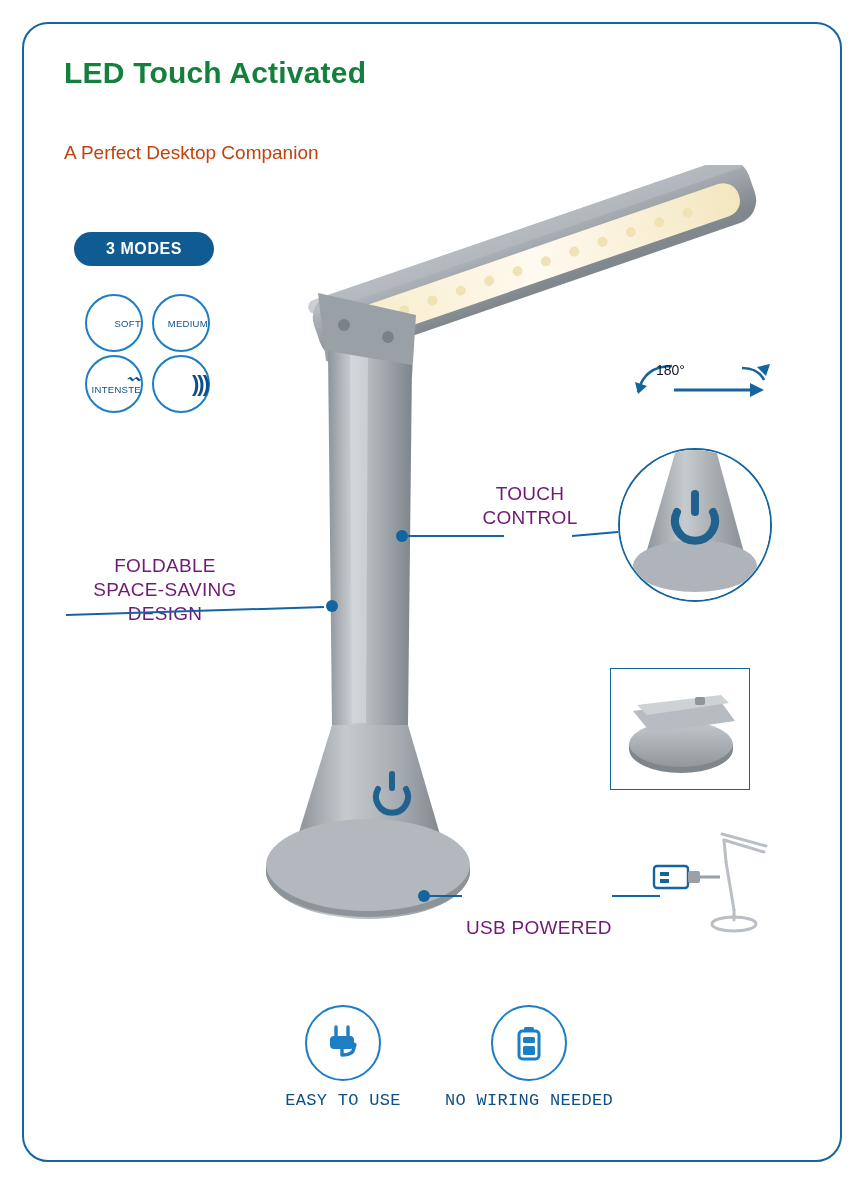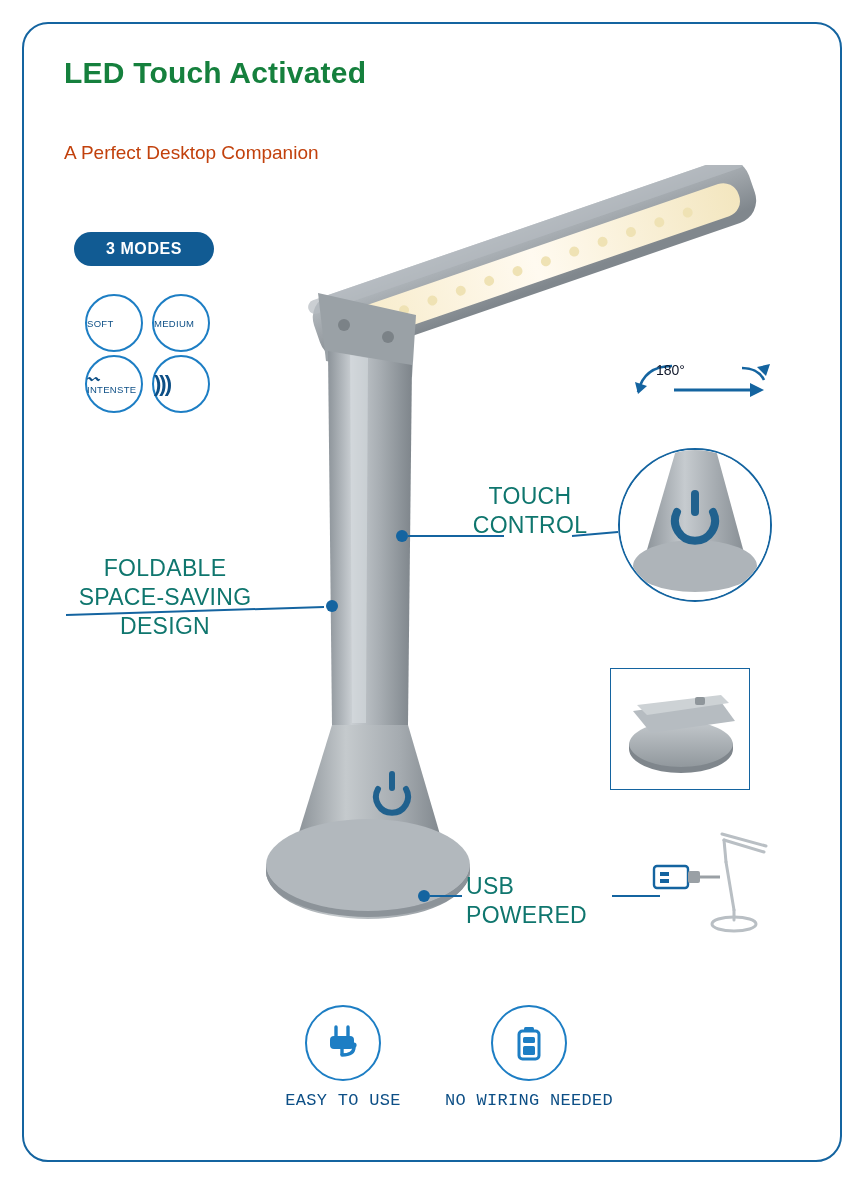--- a/index.html
+++ b/index.html
@@ -34,7 +34,7 @@
   .mode-circle{
     position:absolute;width:54px;height:54px;border-radius:50%;
     border:2px solid #1d7ec4;background:#fff;
-    display:flex;flex-direction:column;align-items:flex-start;justify-content:center;
+    display:flex;flex-direction:column;align-items:flex-end;justify-content:center;
     font-size:9.5px;color:#0d4f86;letter-spacing:.3px;text-align:center;
   }
   #mode-soft{left:85px;top:294px;}

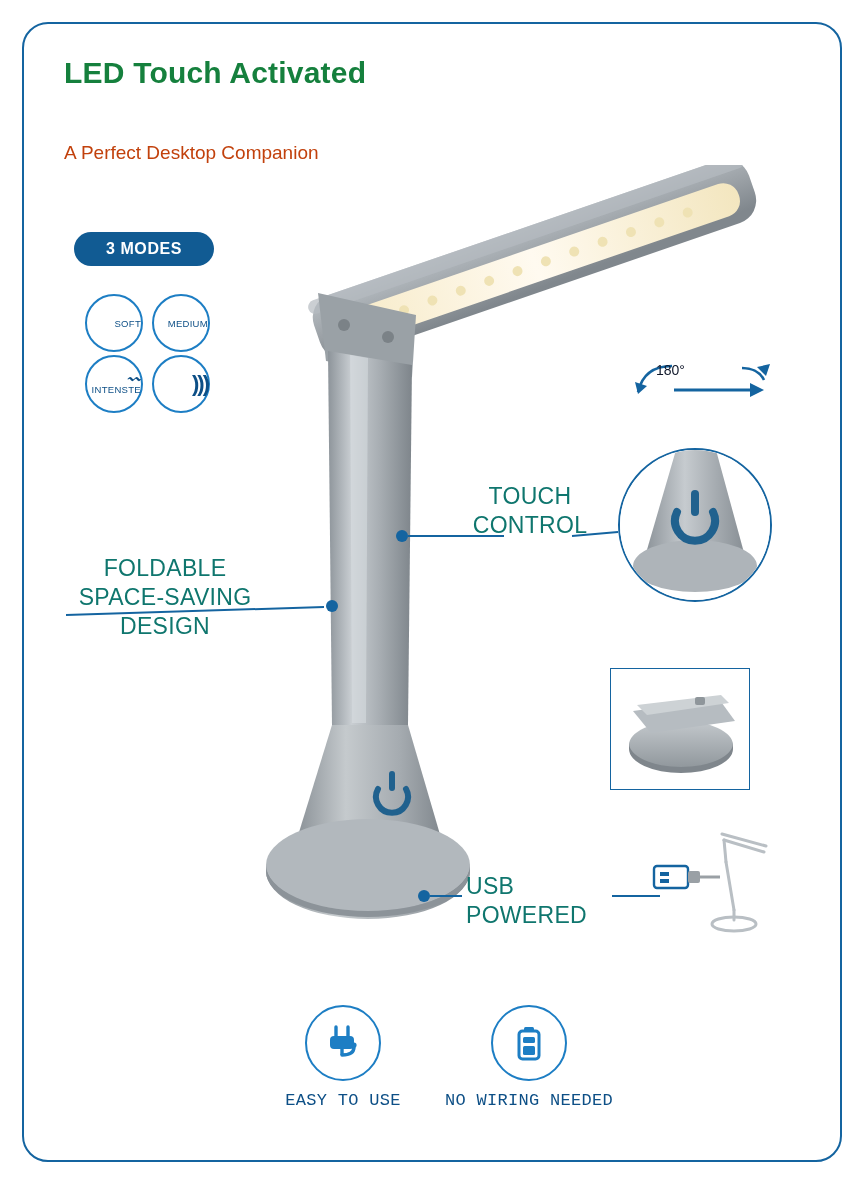--- a/index.html
+++ b/index.html
@@ -49,7 +49,7 @@
 
   
   .callout{
-    position:absolute;font-size:23px;color:#0f766e;line-height:1.25;
+    position:absolute;font-size:19px;color:#701a75;line-height:1.25;
     letter-spacing:.3px;
   }
   #callout-foldable{left:55px;top:554px;width:220px;text-align:center;}

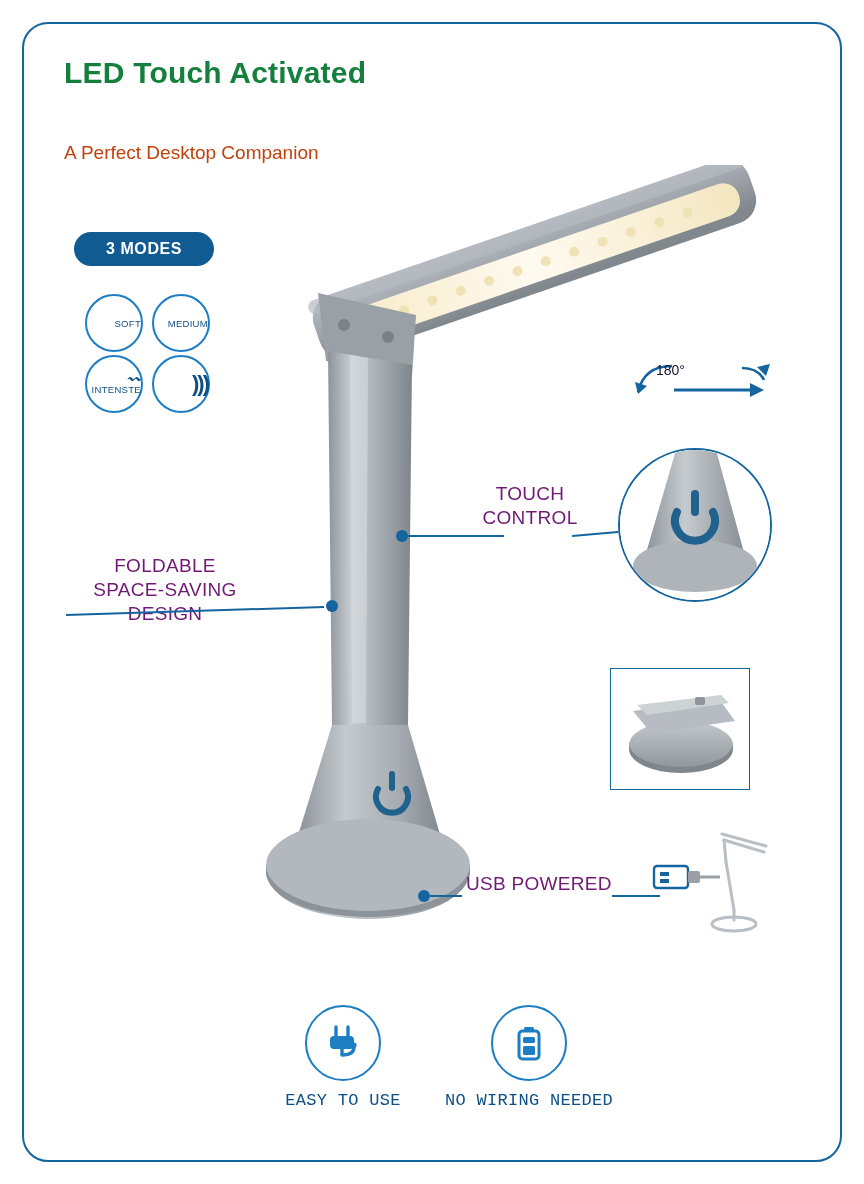--- a/index.html
+++ b/index.html
@@ -54,7 +54,7 @@
   }
   #callout-foldable{left:55px;top:554px;width:220px;text-align:center;}
   #callout-touch{left:470px;top:482px;width:120px;text-align:center;}
-  #callout-usb{left:466px;top:872px;width:160px;text-align:left;}
+  #callout-usb{left:466px;top:916px;width:160px;text-align:left;}
   .deg-label{
     position:absolute;left:656px;top:362px;font-size:14px;color:#0f172a;
   }

